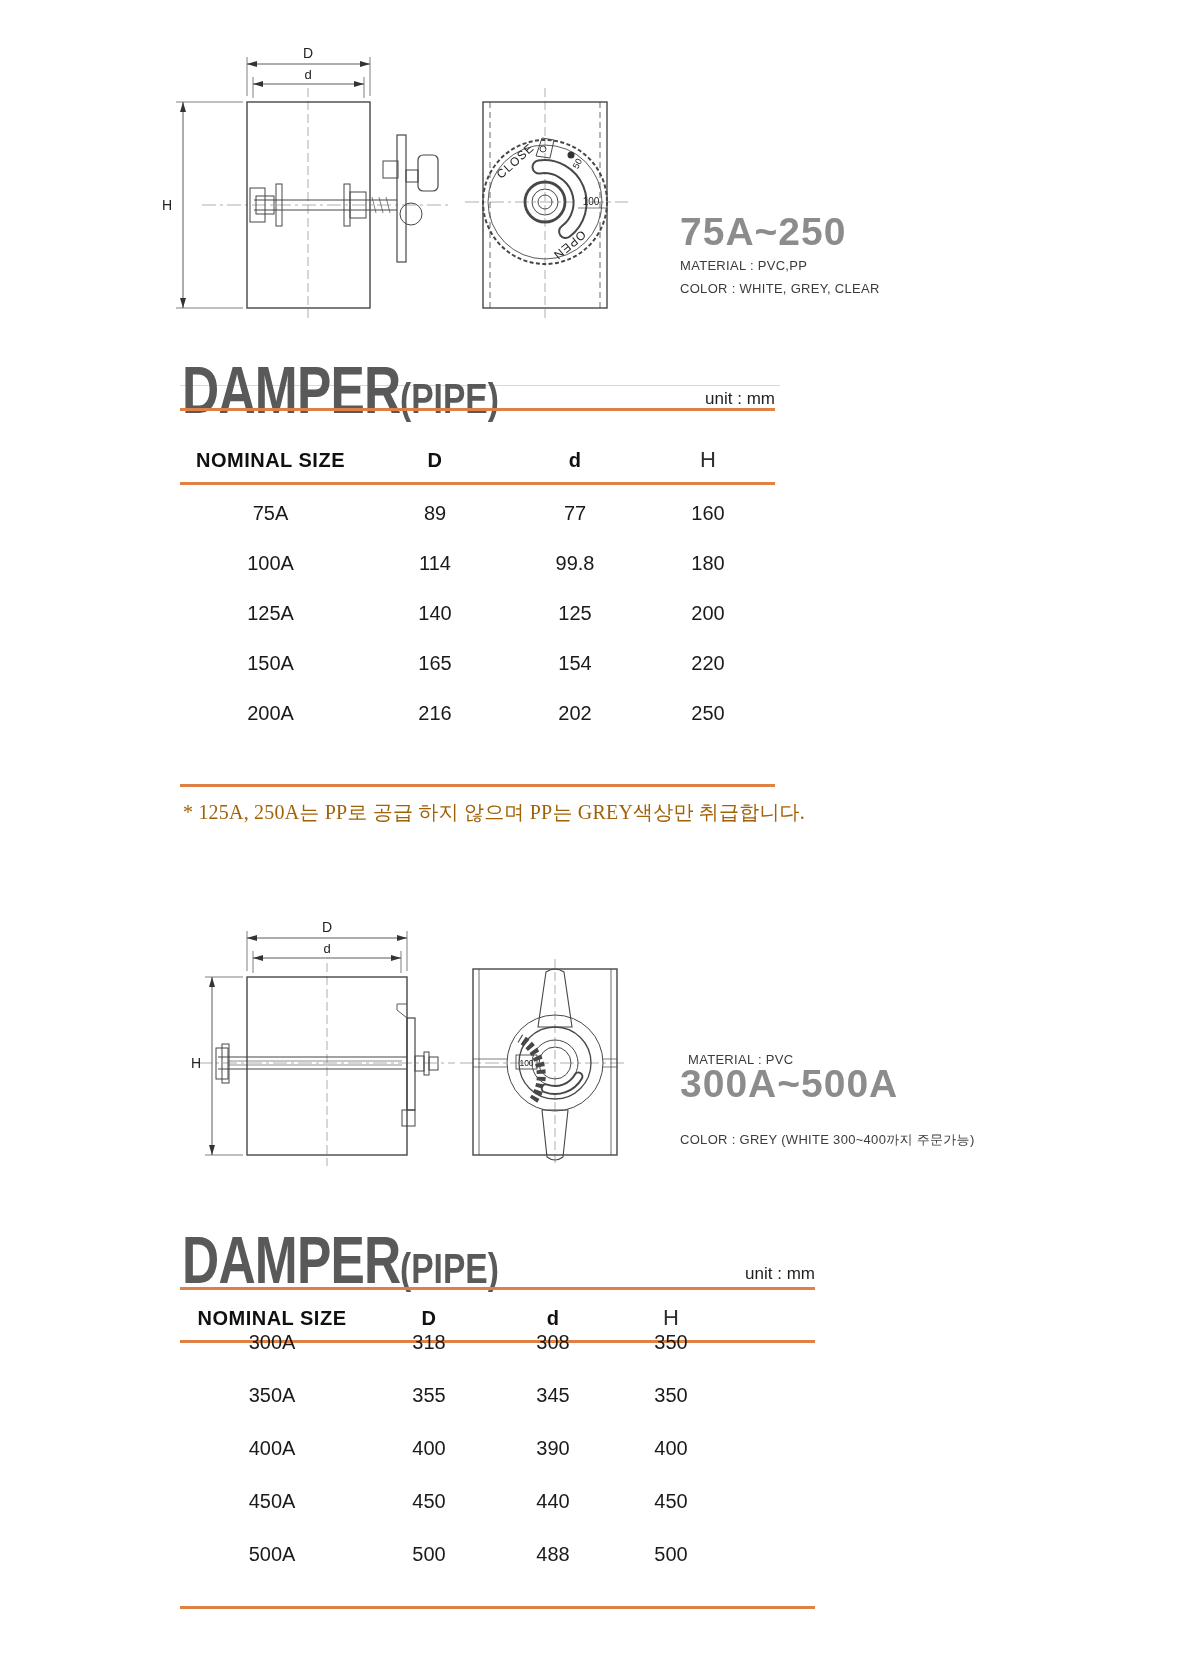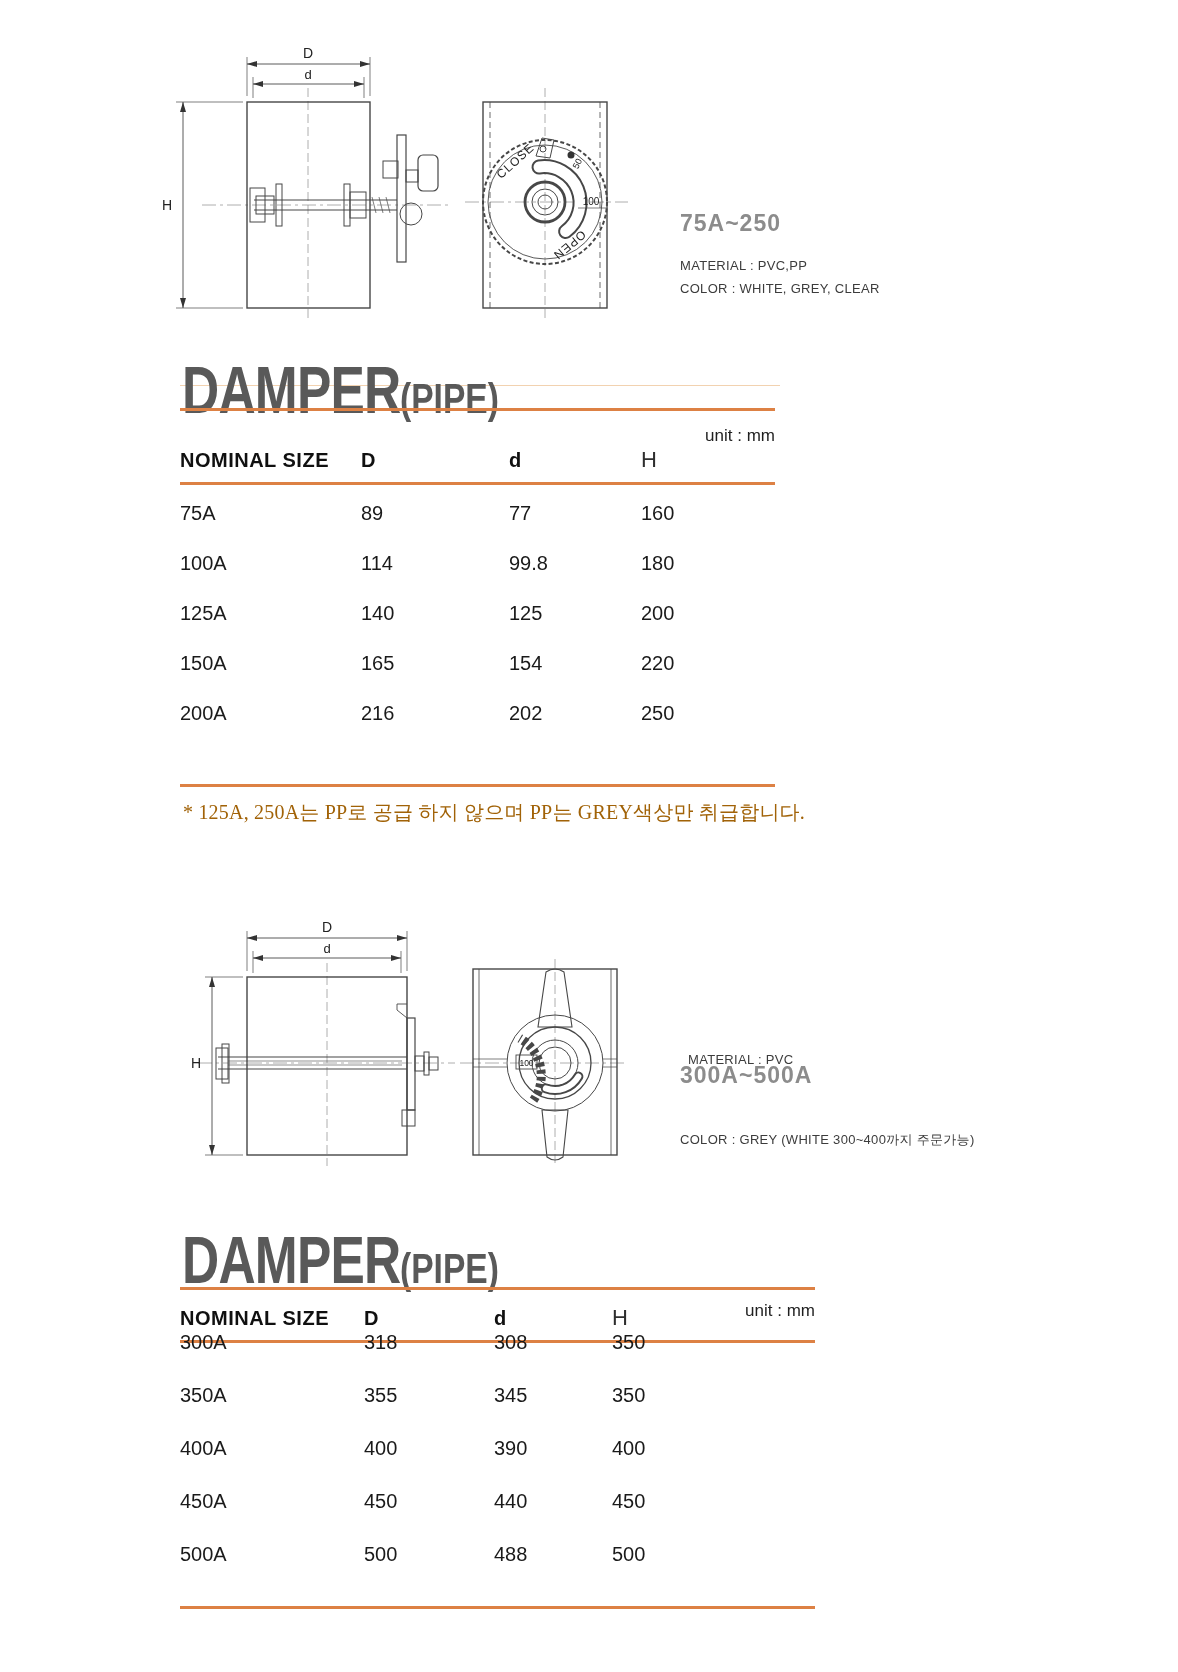--- a/index.html
+++ b/index.html
@@ -10,7 +10,7 @@
   .abs{position:absolute;}
 
   
-  .range-label{font-size:23px; font-weight:bold; color:#8c8c8c; letter-spacing:1px;}
+  .range-label{font-size:39px; font-weight:bold; color:#8c8c8c; letter-spacing:1px;}
   .spec-line{font-size:13px; color:#3c3c3c; letter-spacing:.3px;}
 
   

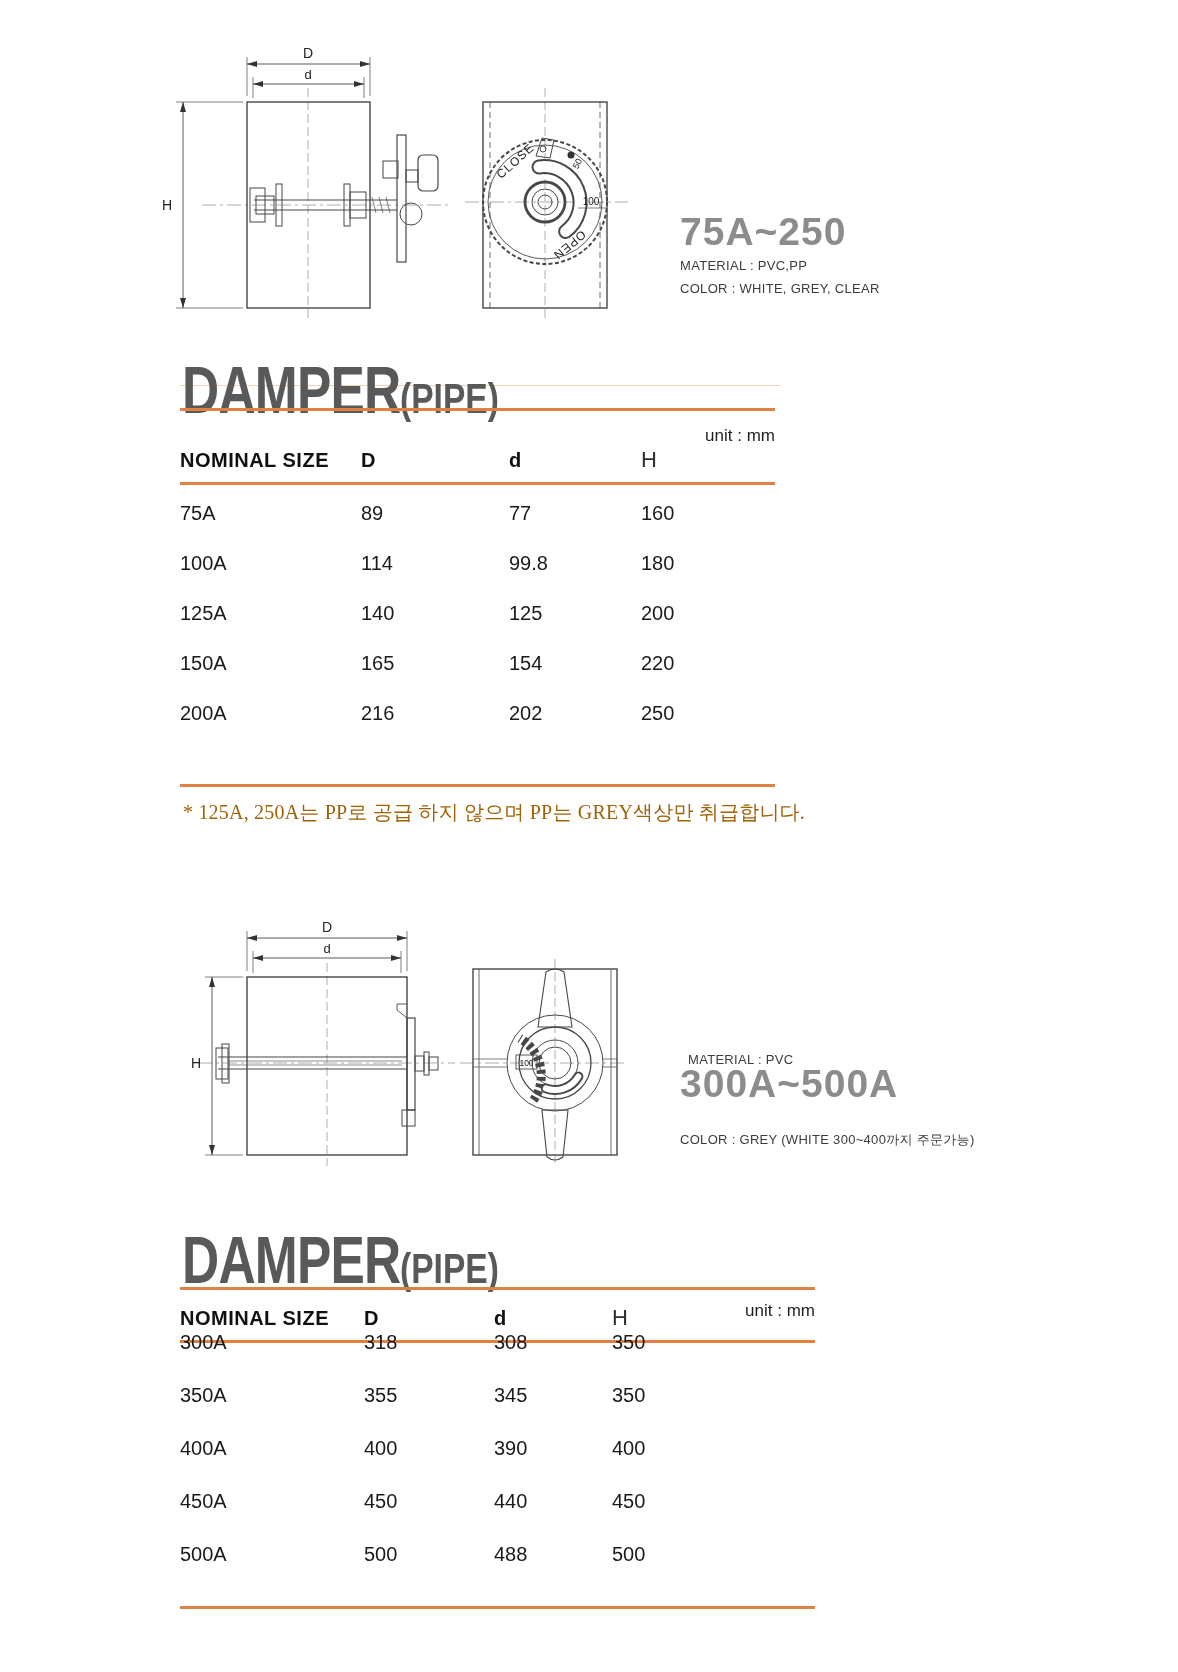--- a/index.html
+++ b/index.html
@@ -24,7 +24,7 @@
     display:inline-block; font-size:42px; line-height:42px; font-weight:bold;
     color:#595959; transform:scaleX(.8); transform-origin:left bottom;
   }
-  .unit{font-size:17px; color:#1f1f1f; text-align:right;margin-top:37px;}
+  .unit{font-size:17px; color:#1f1f1f; text-align:right;}
   .rule{background:#dd8144; height:3px;}
   .rule-thin{background:#f2d2b0; height:1px;}
 

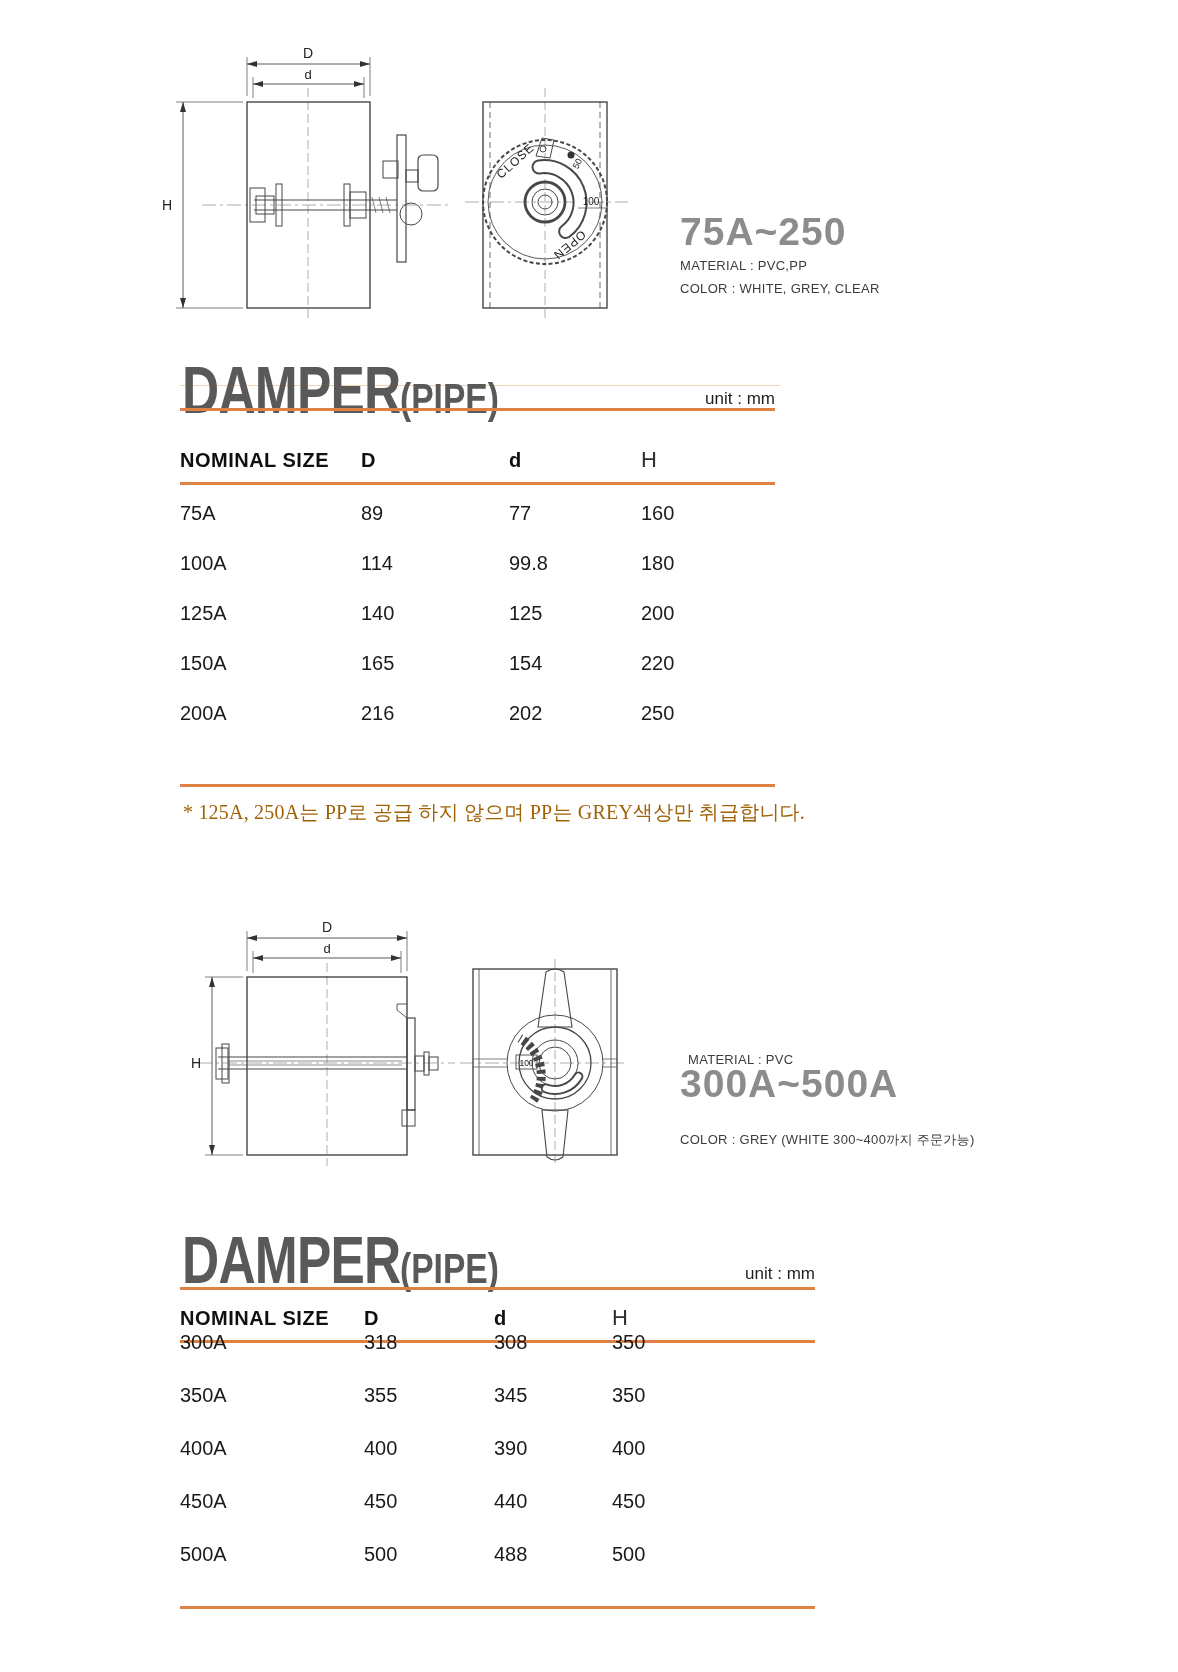--- a/index.html
+++ b/index.html
@@ -33,7 +33,7 @@
   .t1 .trow{grid-template-columns:181px 148px 132px 134px; height:50px;}
   .t2 .trow{grid-template-columns:184px 130px 118px 118px; height:53px;}
   .trow.head{height:44px;}
-  .cell{font-size:20px; color:#1a1a1a;}
+  .cell{text-align:center; font-size:20px; color:#1a1a1a;}
   .th{font-weight:bold; font-size:20px; color:#101010; letter-spacing:.5px;}
   .th.last{font-weight:normal; font-size:22px; color:#2e2e2e; letter-spacing:0;}
 

